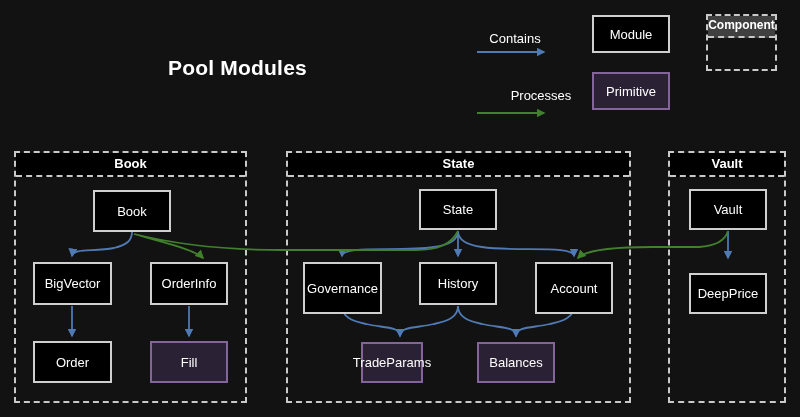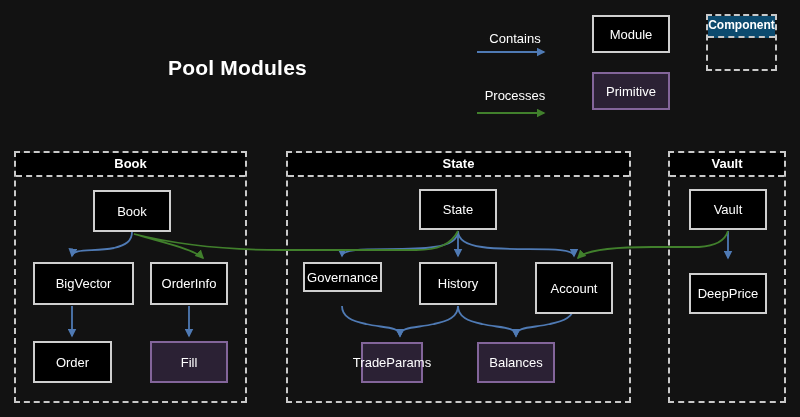--- a/index.html
+++ b/index.html
@@ -32,7 +32,7 @@
     position:absolute;border:2px dashed #c9c9c9;box-sizing:border-box;z-index:3;
   }
   .component-header{
-    position:absolute;left:0;right:0;top:0;height:20px;background:#0c4a6e;
+    position:absolute;left:0;right:0;top:0;height:20px;background:#404040;
     border-bottom:2px dashed #c9c9c9;text-align:center;font-weight:bold;
     font-size:12px;line-height:19px;overflow:hidden;
   }

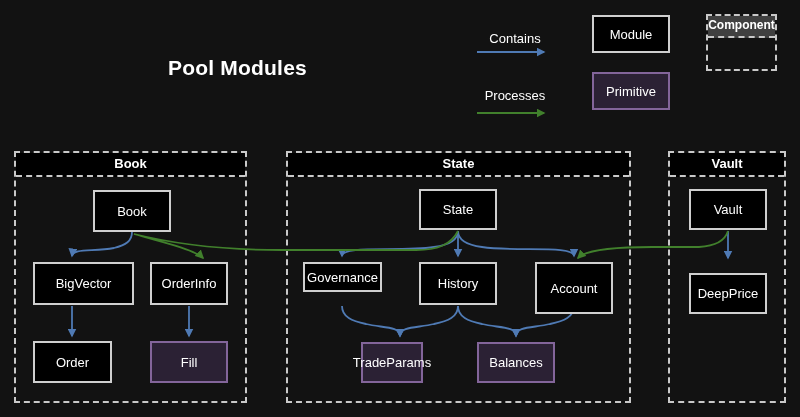--- a/index.html
+++ b/index.html
@@ -49,7 +49,7 @@
   <h1 class="diagram-title">Pool Modules</h1>
 
   <div class="legend-label" style="left:477px;top:31px;">Contains</div>
-  <div class="legend-label" style="left:477px;top:88px;">Processes</div>
+  <div class="legend-label" style="left:503px;top:88px;">Processes</div>
 
   <div class="node" style="left:592px;top:15px;width:78px;height:38px;">Module</div>
   <div class="node primitive" style="left:592px;top:72px;width:78px;height:38px;">Primitive</div>

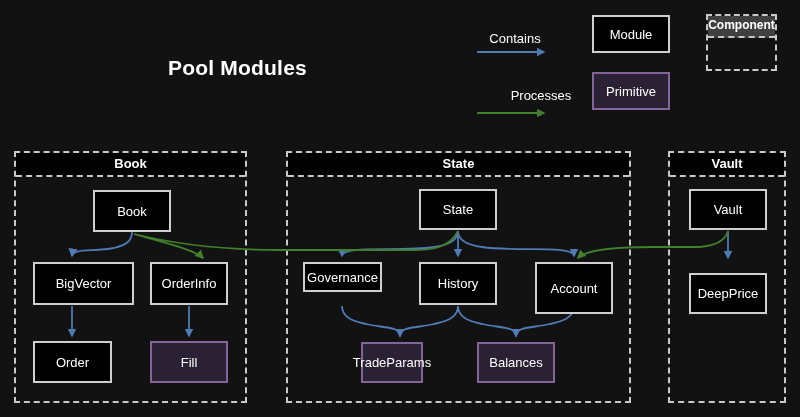--- a/index.html
+++ b/index.html
@@ -102,7 +102,7 @@
   </svg>
 
   <div class="node" style="left:93px;top:190px;width:78px;height:42px;">Book</div>
-  <div class="node" style="left:33px;top:262px;width:101px;height:43px;">BigVector</div>
+  <div class="node" style="left:33px;top:262px;width:79px;height:43px;">BigVector</div>
   <div class="node" style="left:150px;top:262px;width:78px;height:43px;">OrderInfo</div>
   <div class="node" style="left:33px;top:341px;width:79px;height:42px;">Order</div>
   <div class="node primitive" style="left:150px;top:341px;width:78px;height:42px;">Fill</div>

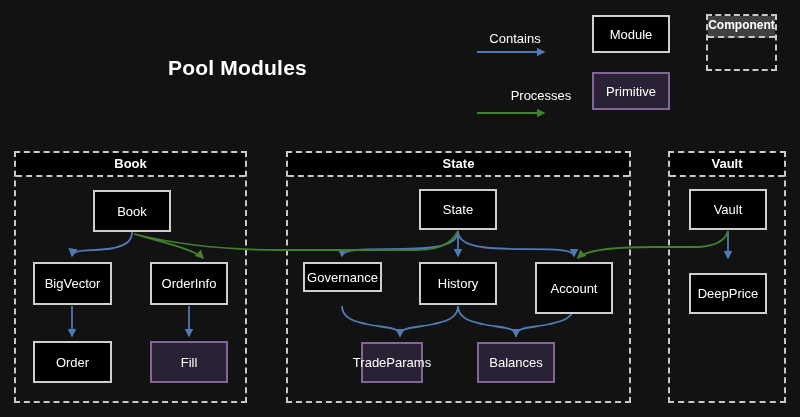--- a/index.html
+++ b/index.html
@@ -108,7 +108,7 @@
   <div class="node primitive" style="left:150px;top:341px;width:78px;height:42px;">Fill</div>
 
   <div class="node" style="left:419px;top:189px;width:78px;height:41px;">State</div>
-  <div class="node" style="left:303px;top:262px;width:79px;height:30px;">Governance</div>
+  <div class="node" style="left:303px;top:262px;width:79px;height:52px;">Governance</div>
   <div class="node" style="left:419px;top:262px;width:78px;height:43px;">History</div>
   <div class="node" style="left:535px;top:262px;width:78px;height:52px;">Account</div>
   <div class="node primitive" style="left:361px;top:342px;width:62px;height:41px;">TradeParams</div>

